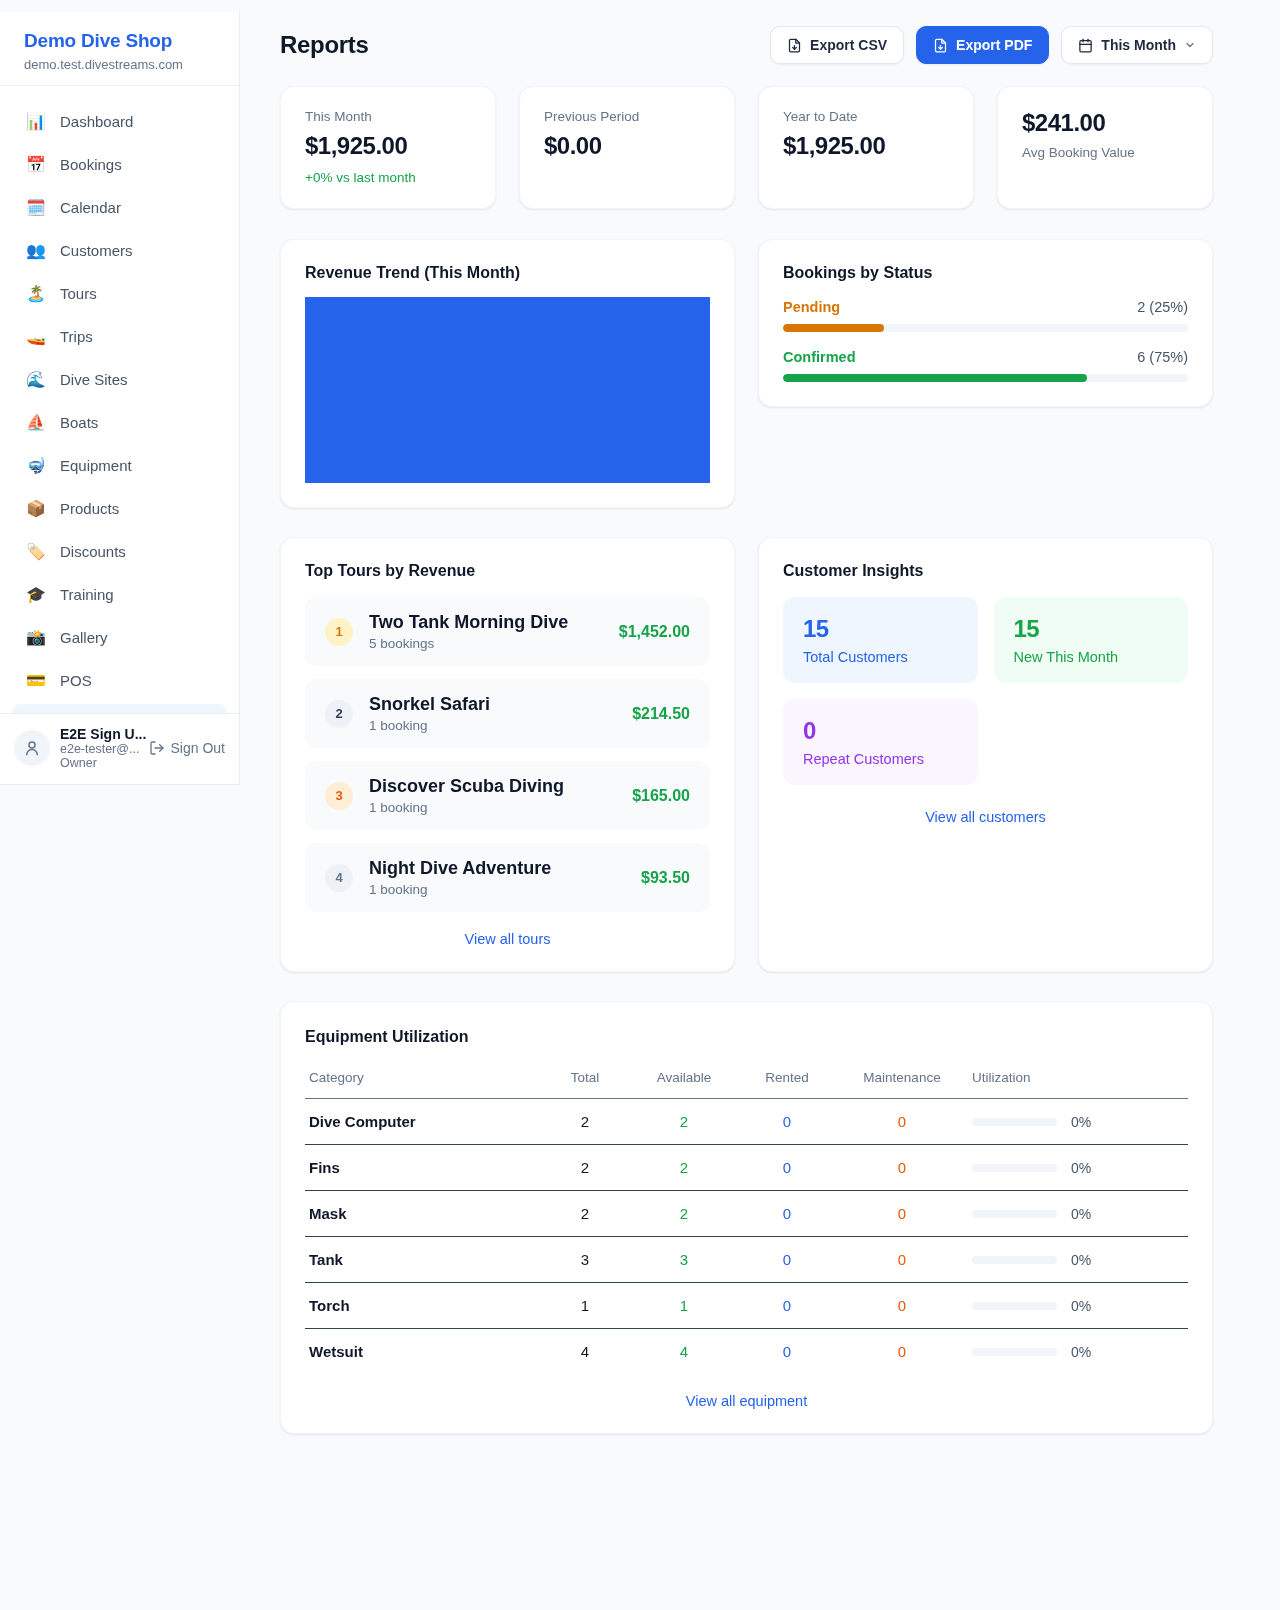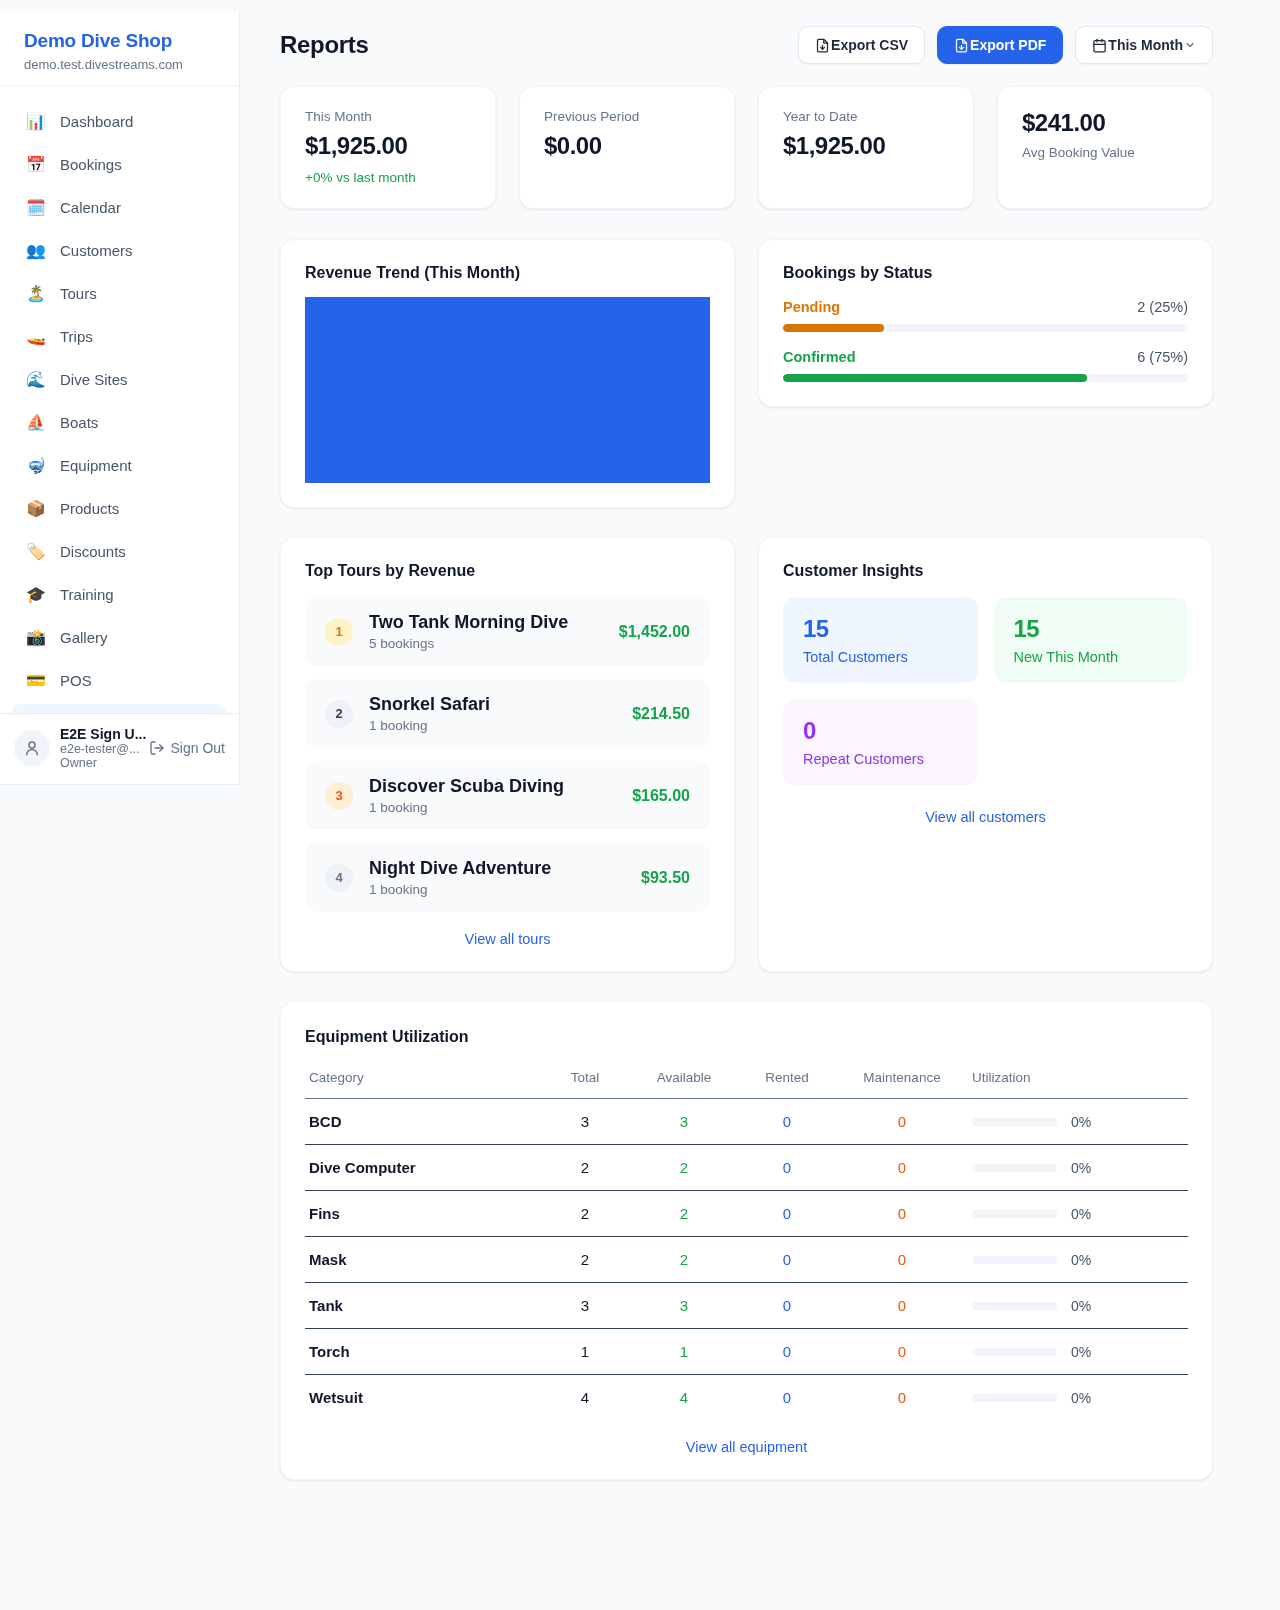--- a/index.html
+++ b/index.html
@@ -36,7 +36,7 @@
   .page-title { font-size: 24px; font-weight: 800; letter-spacing: -0.3px; }
   .header-actions { display: flex; gap: 12px; }
   .btn {
-    display: inline-flex; align-items: center; gap: 1px; font-family: inherit;
+    display: inline-flex; align-items: center; gap: 8px; font-family: inherit;
     font-size: 14px; font-weight: 600; padding: 10px 16px; border-radius: 10px; cursor: pointer;
     background: #fff; color: #1e293b; border: 1px solid #e2e8f0; box-shadow: 0 1px 2px rgba(15,23,42,.05);
   }

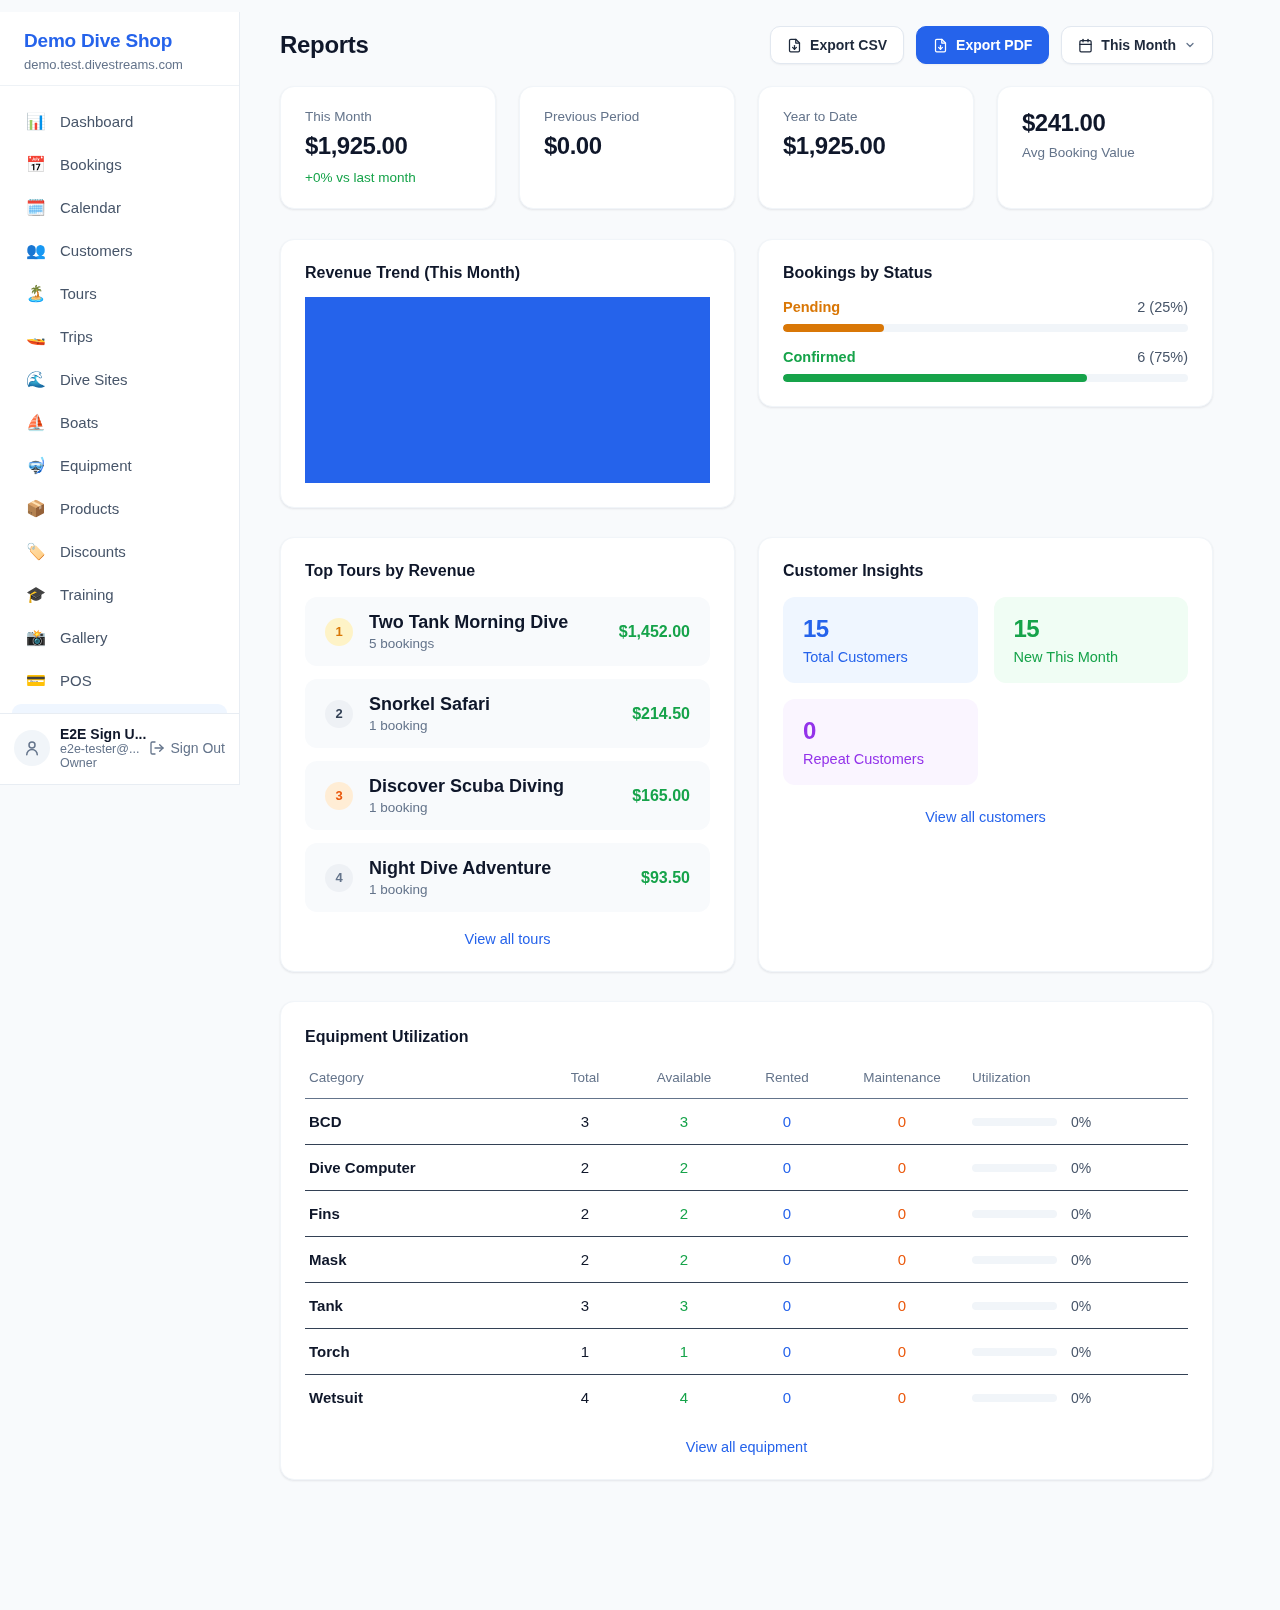--- a/index.html
+++ b/index.html
@@ -380,21 +380,6 @@
       </thead>
       <tbody>
         <tr>
-          <td class="cat">BCD</td>
-          <td>3</td>
-          <td class="avail">3</td>
-          <td class="rented">0</td>
-          <td class="maint">0</td>
-          <td class="util">
-              <div class="util-wrap">
-                <div class="ubar">
-                  <div class="ufill" style="width: 0%;"></div>
-                </div>
-                <span class="util-pct">0%</span>
-              </div>
-            </td>
-        </tr>
-        <tr>
           <td class="cat">Dive Computer</td>
           <td>2</td>
           <td class="avail">2</td>

